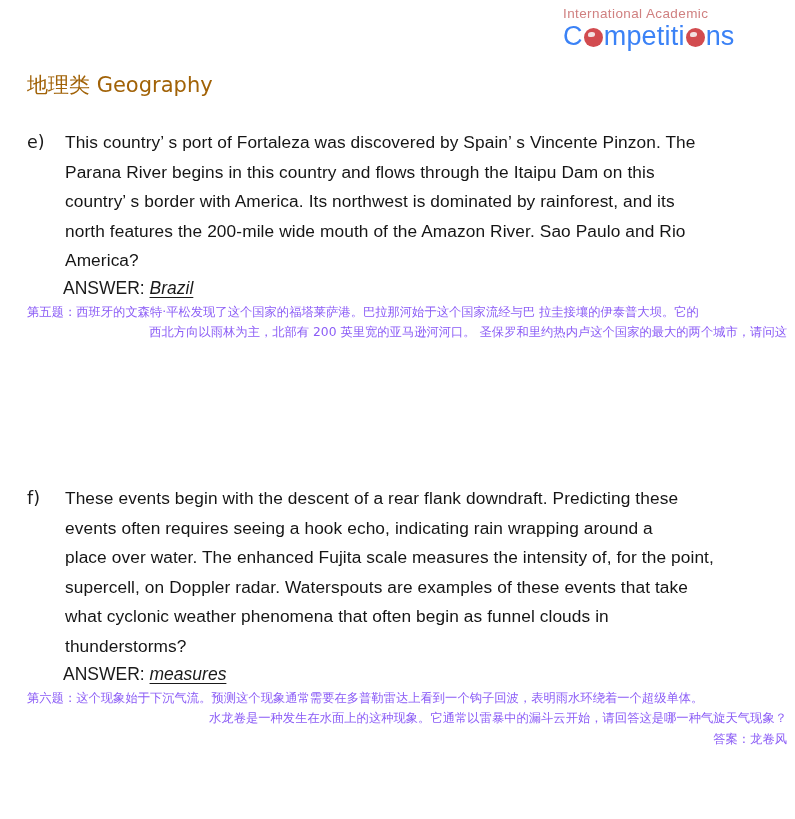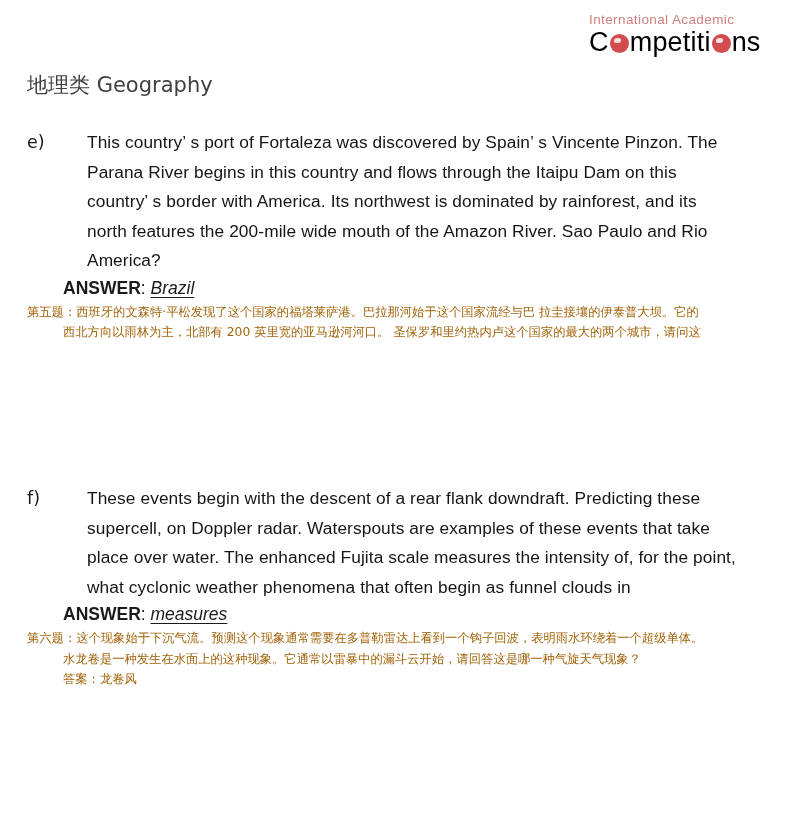--- a/index.html
+++ b/index.html
@@ -4,7 +4,7 @@
   <style>
     html, body { margin: 0; padding: 0; background: #ffffff; }
     body { width: 795px; height: 819px; position: relative; overflow: hidden; font-family: "DejaVu Sans", "Liberation Sans", sans-serif; color: #1a1a1a; }
-    .logo { position: absolute; left: 589px; top: 6px; width: 200px; margin-top: 6px; }
+    .logo { position: absolute; left: 563px; top: 6px; width: 200px; }
     .logo-top { font-family: "Liberation Sans", sans-serif; font-size: 13.5px; color: #d08080; letter-spacing: 0.4px; line-height: 16px; white-space: nowrap; }
     .logo-main { font-family: "Liberation Sans", sans-serif; font-size: 27px; color: #000000; line-height: 28px; white-space: nowrap; letter-spacing: 0.2px; }
     .globe { display: inline-block; width: 19px; height: 19px; border-radius: 50%; background: #d24b4f; vertical-align: -2px; position: relative; margin: 0 1px; }

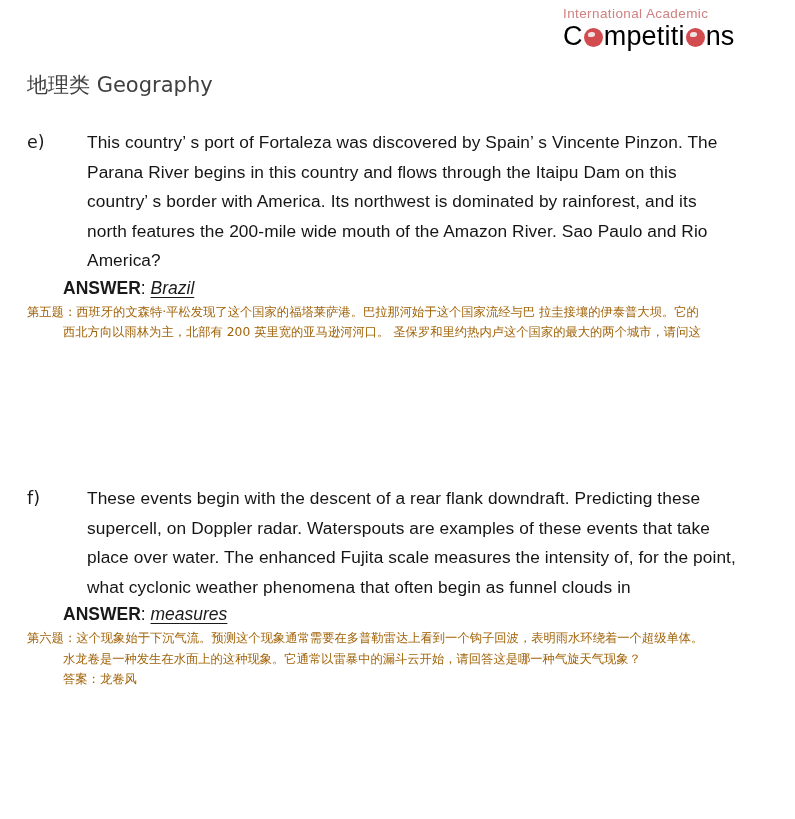--- a/index.html
+++ b/index.html
@@ -6,7 +6,7 @@
     body { width: 795px; height: 819px; position: relative; overflow: hidden; font-family: "DejaVu Sans", "Liberation Sans", sans-serif; color: #1a1a1a; }
     .logo { position: absolute; left: 563px; top: 6px; width: 200px; }
     .logo-top { font-family: "Liberation Sans", sans-serif; font-size: 13.5px; color: #d08080; letter-spacing: 0.4px; line-height: 16px; white-space: nowrap; }
-    .logo-main { font-family: "Liberation Sans", sans-serif; font-size: 27px; color: #000000; line-height: 28px; white-space: nowrap; letter-spacing: 0.2px; }
+    .logo-main { font-family: "Liberation Sans", sans-serif; font-size: 27px; color: #3b82f6; line-height: 28px; white-space: nowrap; letter-spacing: 0.2px; }
     .globe { display: inline-block; width: 19px; height: 19px; border-radius: 50%; background: #d24b4f; vertical-align: -2px; position: relative; margin: 0 1px; }
     .globe::after { content: ""; position: absolute; left: 4px; top: 4px; width: 7px; height: 5px; background: #f3e0e0; border-radius: 50% 40% 50% 30%; }
     .section-title { position: absolute; left: 27px; top: 71px; font-size: 21px; color: #404040; white-space: nowrap; font-family: "DejaVu Sans", sans-serif; }

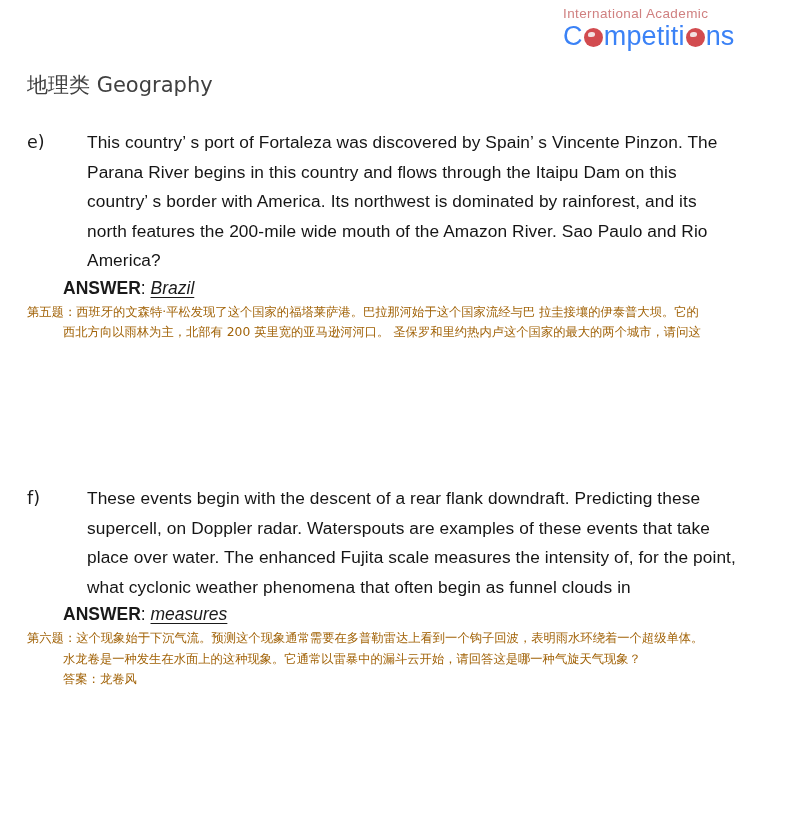--- a/index.html
+++ b/index.html
@@ -9,7 +9,7 @@
     .logo-main { font-family: "Liberation Sans", sans-serif; font-size: 27px; color: #3b82f6; line-height: 28px; white-space: nowrap; letter-spacing: 0.2px; }
     .globe { display: inline-block; width: 19px; height: 19px; border-radius: 50%; background: #d24b4f; vertical-align: -2px; position: relative; margin: 0 1px; }
     .globe::after { content: ""; position: absolute; left: 4px; top: 4px; width: 7px; height: 5px; background: #f3e0e0; border-radius: 50% 40% 50% 30%; }
-    .section-title { position: absolute; left: 27px; top: 71px; font-size: 21px; color: #404040; white-space: nowrap; font-family: "DejaVu Sans", sans-serif; }
+    .section-title { position: absolute; left: 27px; top: 71px; font-size: 21px; color: #a16207; white-space: nowrap; font-family: "DejaVu Sans", sans-serif; }
     .question { position: absolute; left: 27px; width: 760px; }
     .q-label { position: absolute; left: 0; top: 0; font-size: 17.5px; line-height: 29.6px; }
     .q-text { margin-left: 60px; font-size: 17.3px; line-height: 29.6px; color: #151515; font-family: "Liberation Sans", sans-serif; letter-spacing: 0.1px; }

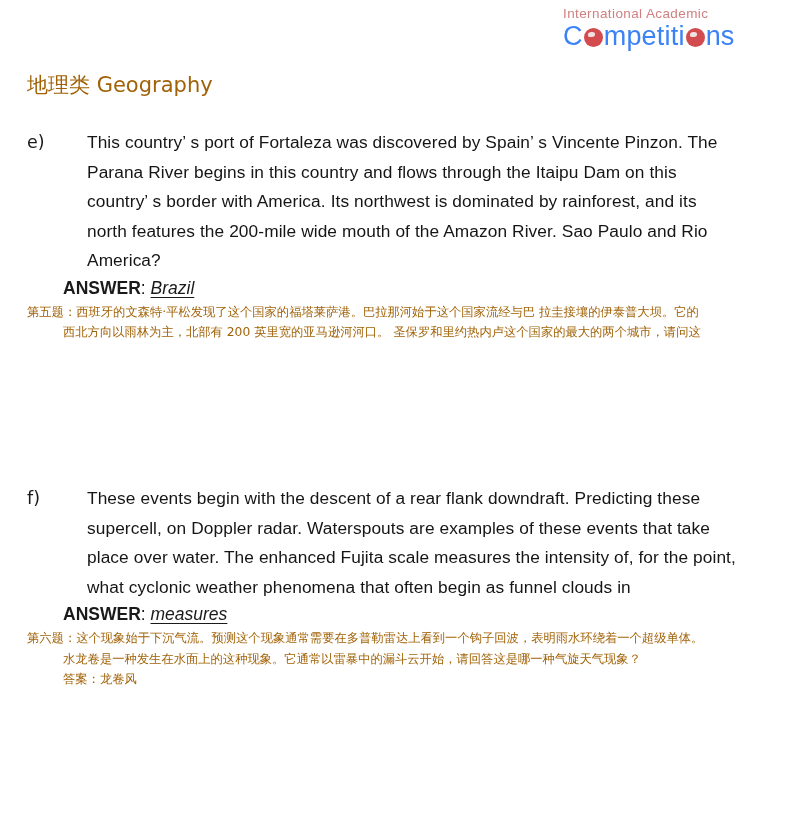--- a/index.html
+++ b/index.html
@@ -12,7 +12,7 @@
     .section-title { position: absolute; left: 27px; top: 71px; font-size: 21px; color: #a16207; white-space: nowrap; font-family: "DejaVu Sans", sans-serif; }
     .question { position: absolute; left: 27px; width: 760px; }
     .q-label { position: absolute; left: 0; top: 0; font-size: 17.5px; line-height: 29.6px; }
-    .q-text { margin-left: 60px; font-size: 17.3px; line-height: 29.6px; color: #151515; font-family: "Liberation Sans", sans-serif; letter-spacing: 0.1px; }
+    .q-text { margin-left: 38px; font-size: 17.3px; line-height: 29.6px; color: #151515; font-family: "Liberation Sans", sans-serif; letter-spacing: 0.1px; }
     .q-text .ln { display: block; white-space: nowrap; }
     .answer { margin-left: 36px; font-size: 17.5px; line-height: 24px; white-space: nowrap; font-family: "Liberation Sans", sans-serif; }
     .answer-key { font-weight: bold; }

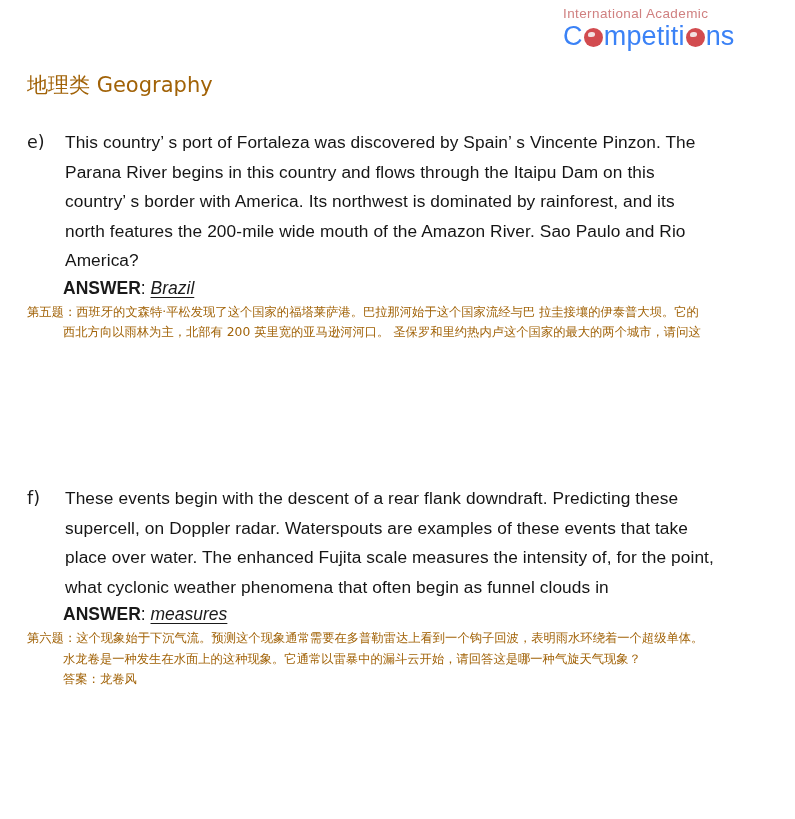--- a/index.html
+++ b/index.html
@@ -15,7 +15,7 @@
     .q-text { margin-left: 38px; font-size: 17.3px; line-height: 29.6px; color: #151515; font-family: "Liberation Sans", sans-serif; letter-spacing: 0.1px; }
     .q-text .ln { display: block; white-space: nowrap; }
     .answer { margin-left: 36px; font-size: 17.5px; line-height: 24px; white-space: nowrap; font-family: "Liberation Sans", sans-serif; }
-    .answer-key { font-weight: bold; }
+    .answer-key { font-weight: normal; }
     .answer-val { text-decoration: underline; text-underline-offset: 3px; padding-right: 4px; font-style: italic; }
     .cn { font-size: 12.3px; color: #a16207; line-height: 20.5px; margin-top: 2px; }
     .cn .ln { display: block; white-space: nowrap; }

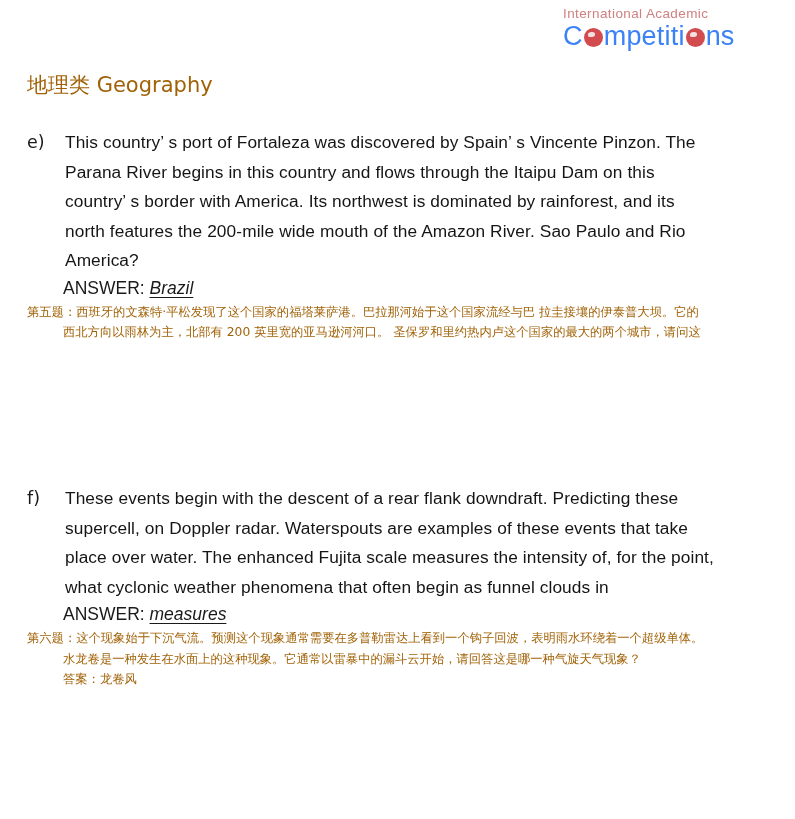--- a/index.html
+++ b/index.html
@@ -17,7 +17,7 @@
     .answer { margin-left: 36px; font-size: 17.5px; line-height: 24px; white-space: nowrap; font-family: "Liberation Sans", sans-serif; }
     .answer-key { font-weight: normal; }
     .answer-val { text-decoration: underline; text-underline-offset: 3px; padding-right: 4px; font-style: italic; }
-    .cn { font-size: 12.3px; color: #a16207; line-height: 20.5px; margin-top: 2px; }
+    .cn { font-size: 12.3px; color: #8b5cf6; line-height: 20.5px; margin-top: 2px; }
     .cn .ln { display: block; white-space: nowrap; }
     .cn .ind { padding-left: 36px; }
   </style>

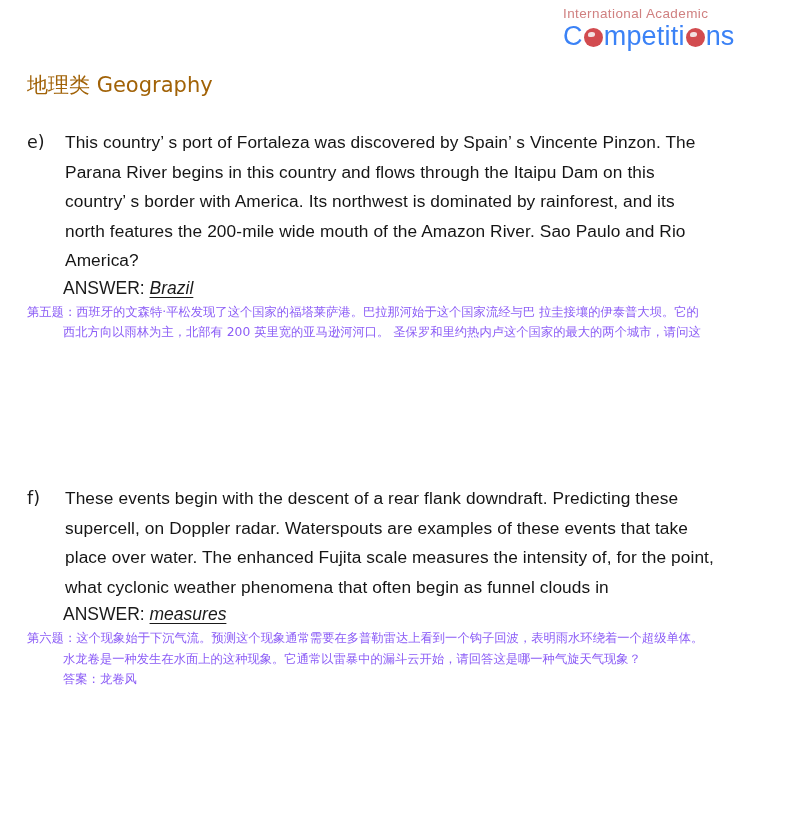--- a/index.html
+++ b/index.html
@@ -19,7 +19,7 @@
     .answer-val { text-decoration: underline; text-underline-offset: 3px; padding-right: 4px; font-style: italic; }
     .cn { font-size: 12.3px; color: #8b5cf6; line-height: 20.5px; margin-top: 2px; }
     .cn .ln { display: block; white-space: nowrap; }
-    .cn .ind { padding-left: 36px; }
+    .cn .ind { padding-left: 36px; text-align: right; }
   </style>
 </head>
 <body>

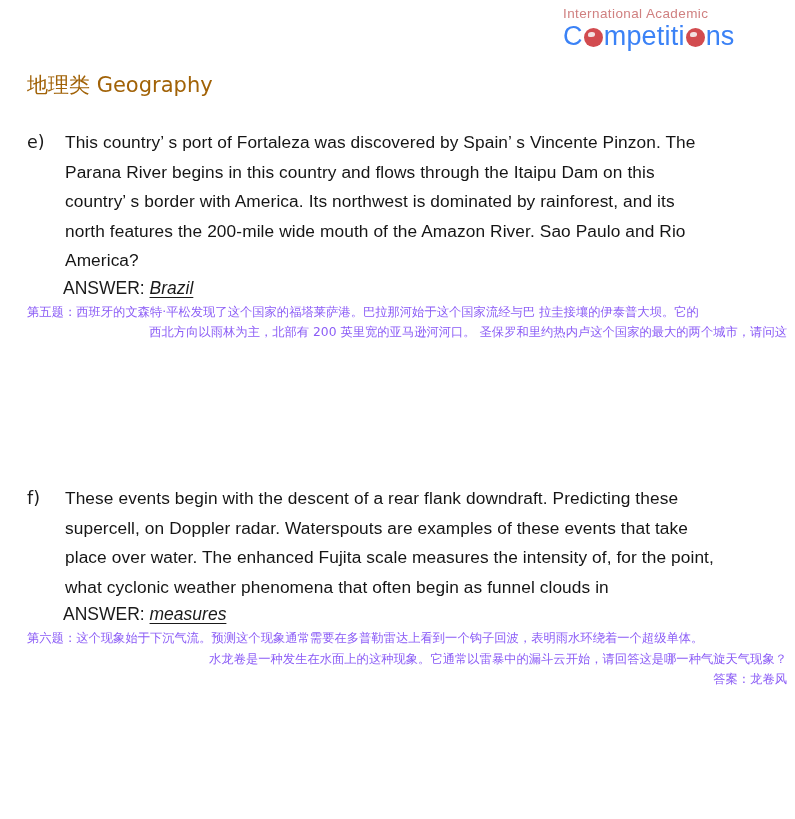--- a/index.html
+++ b/index.html
@@ -51,6 +51,7 @@
   <div class="q-label">f)</div>
   <div class="q-text">
     <span class="ln">These events begin with the descent of a rear flank downdraft. Predicting these</span>
+    <span class="ln">events often requires seeing a hook echo, indicating rain wrapping around a</span>
     <span class="ln">supercell, on Doppler radar. Waterspouts are examples of these events that take</span>
     <span class="ln">place over water. The enhanced Fujita scale measures the intensity of, for the point,</span>
     <span class="ln">what cyclonic weather phenomena that often begin as funnel clouds in</span>

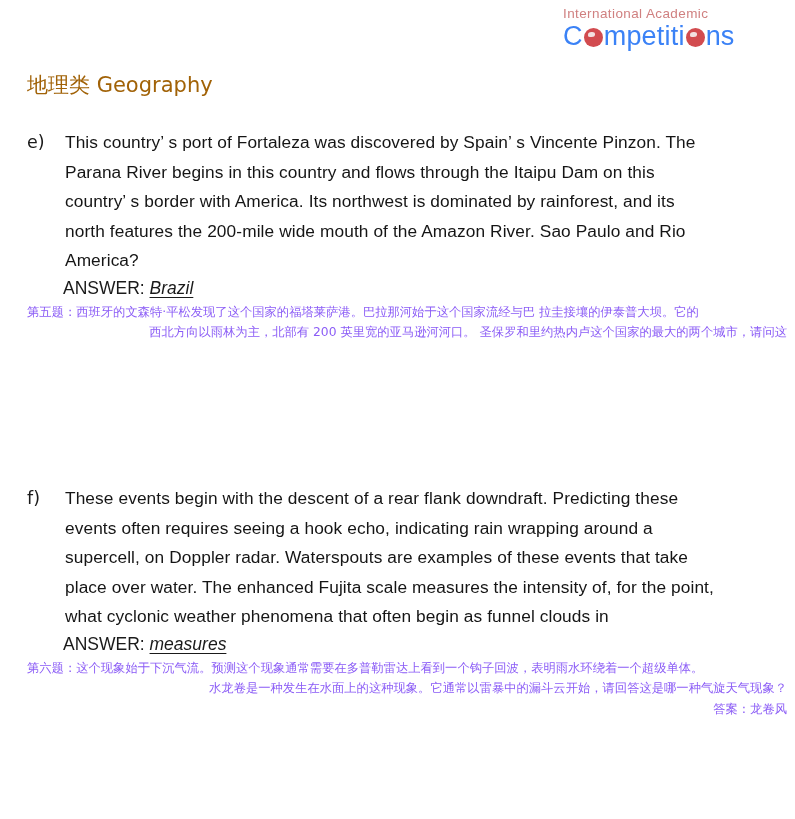--- a/index.html
+++ b/index.html
@@ -52,8 +52,8 @@
   <div class="q-text">
     <span class="ln">These events begin with the descent of a rear flank downdraft. Predicting these</span>
     <span class="ln">events often requires seeing a hook echo, indicating rain wrapping around a</span>
+    <span class="ln">place over water. The enhanced Fujita scale measures the intensity of, for the point,</span>
     <span class="ln">supercell, on Doppler radar. Waterspouts are examples of these events that take</span>
-    <span class="ln">place over water. The enhanced Fujita scale measures the intensity of, for the point,</span>
     <span class="ln">what cyclonic weather phenomena that often begin as funnel clouds in</span>
   </div>
   <div class="answer"><span class="answer-key">ANSWER</span><span>: </span><span class="answer-val">measures</span></div>

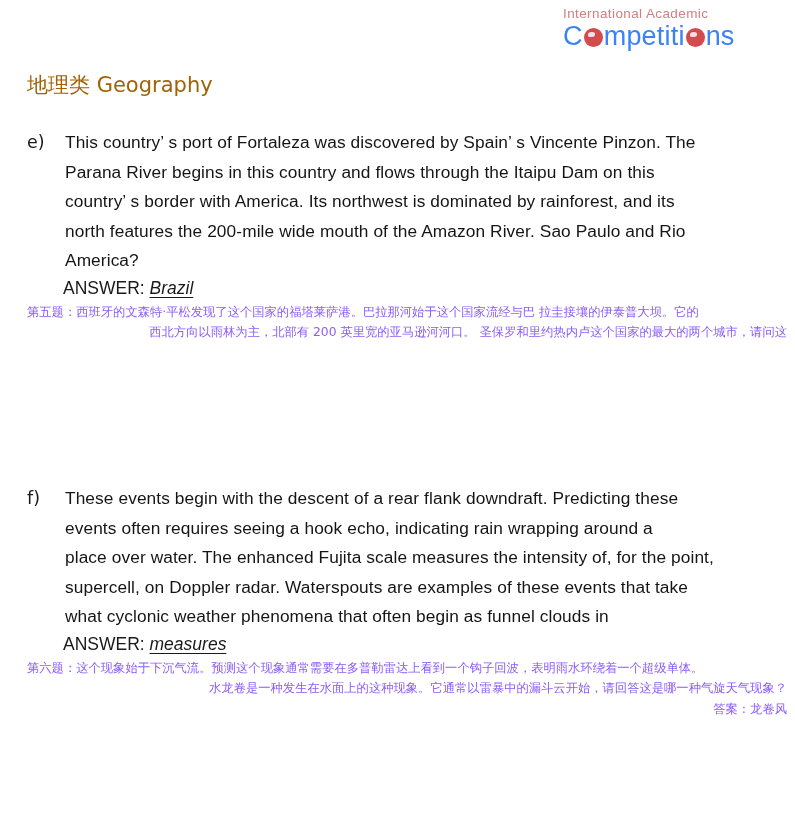--- a/index.html
+++ b/index.html
@@ -55,6 +55,7 @@
     <span class="ln">place over water. The enhanced Fujita scale measures the intensity of, for the point,</span>
     <span class="ln">supercell, on Doppler radar. Waterspouts are examples of these events that take</span>
     <span class="ln">what cyclonic weather phenomena that often begin as funnel clouds in</span>
+    <span class="ln">thunderstorms?</span>
   </div>
   <div class="answer"><span class="answer-key">ANSWER</span><span>: </span><span class="answer-val">measures</span></div>
   <div class="cn">

